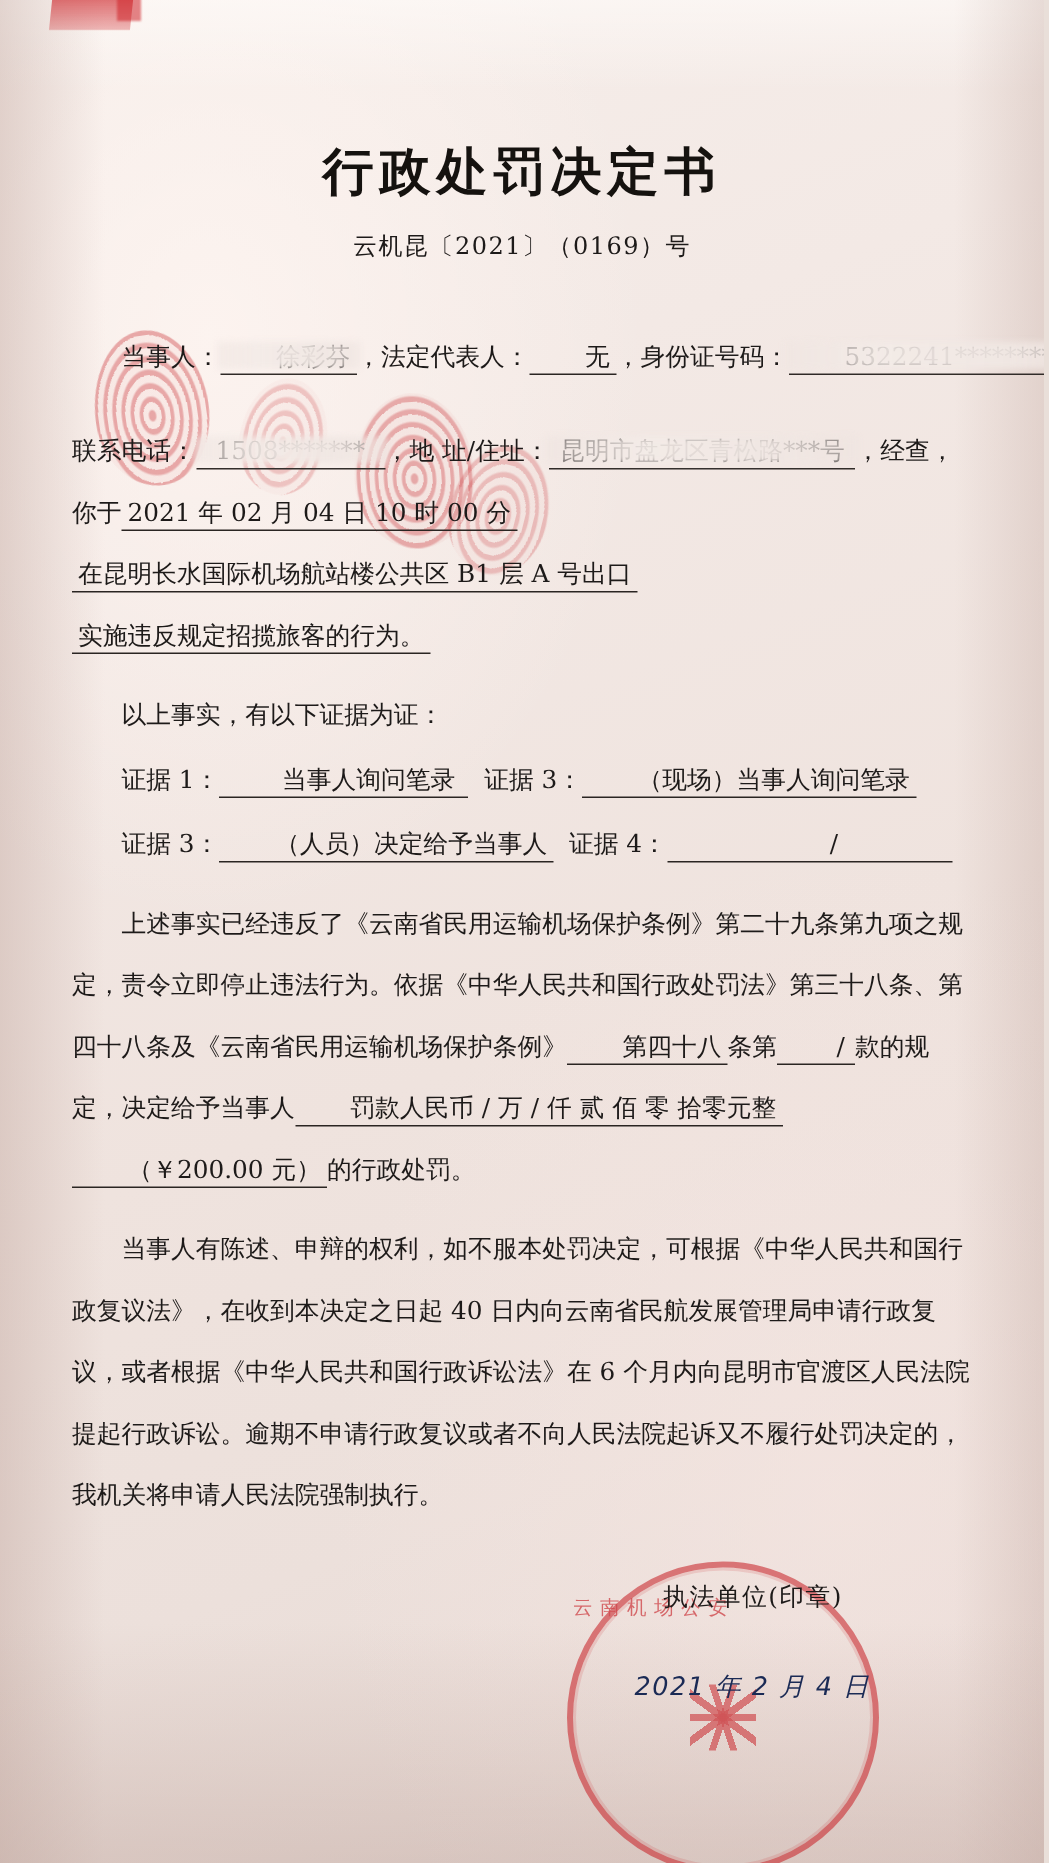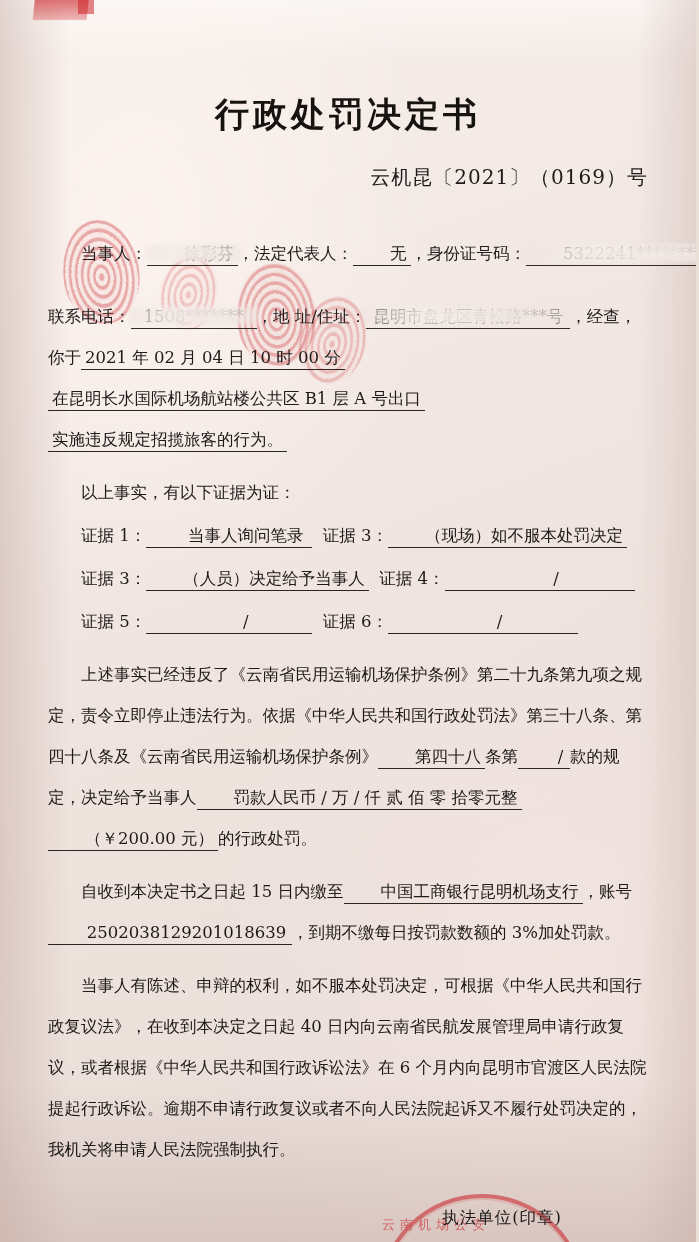--- a/index.html
+++ b/index.html
@@ -92,9 +92,9 @@
     font-family: "DejaVu Serif", "Liberation Serif", serif;
   }
   .doc-number {
-    text-align: right;
-    font-size: 20px;
-    margin-top: 26px;
+    text-align: center;
+    font-size: 16px;
+    margin-top: 16px;
     letter-spacing: 1px;
   }
 

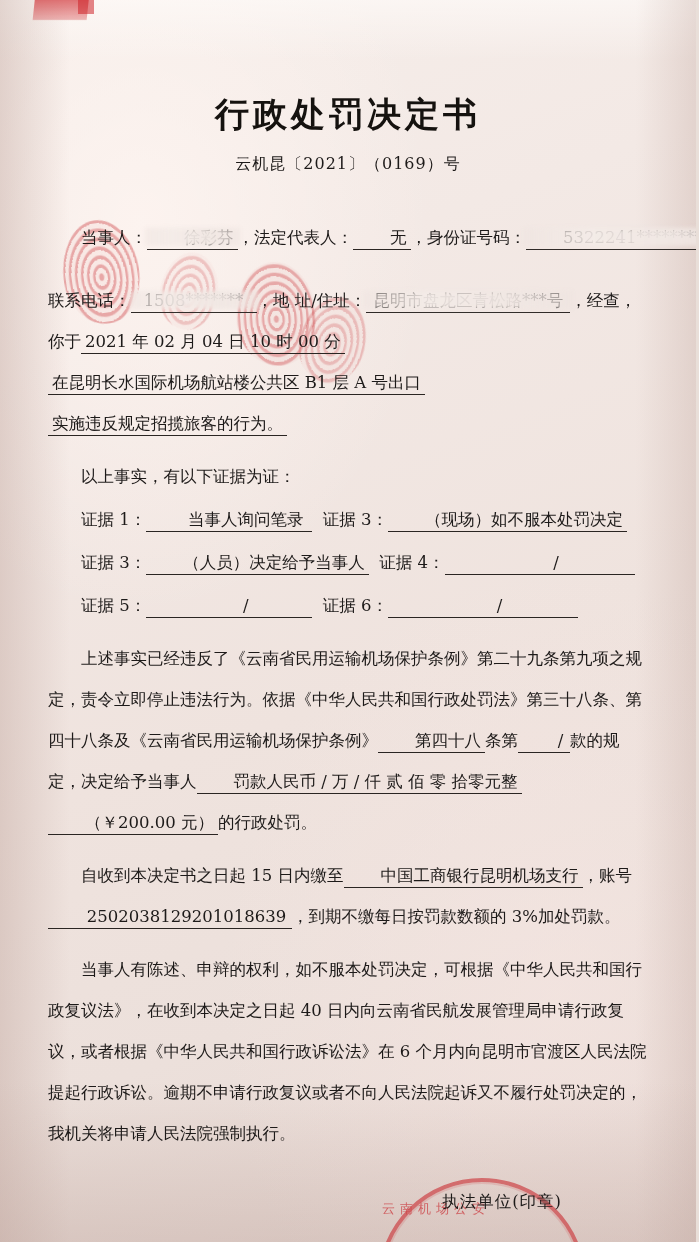--- a/index.html
+++ b/index.html
@@ -237,7 +237,7 @@
       <div class="para indent-block">以上事实，有以下证据为证：</div>
 
       <div class="line para ev-row">
-        <span class="ev-label">证据 1：</span><span class="ul ev-value">当事人询问笔录</span>&nbsp;&nbsp;<span class="ev-label">证据 3：</span><span class="ul ev-value-wide">（现场）如不服本处罚决定</span>
+        <span class="ev-label">证据 1：</span><span class="ul ev-value">当事人询问笔录</span>&nbsp;&nbsp;<span class="ev-label">证据 3：</span><span class="ul ev-value-wide">（现场）当事人询问笔录</span>
       </div>
 
       <div class="line para ev-row">

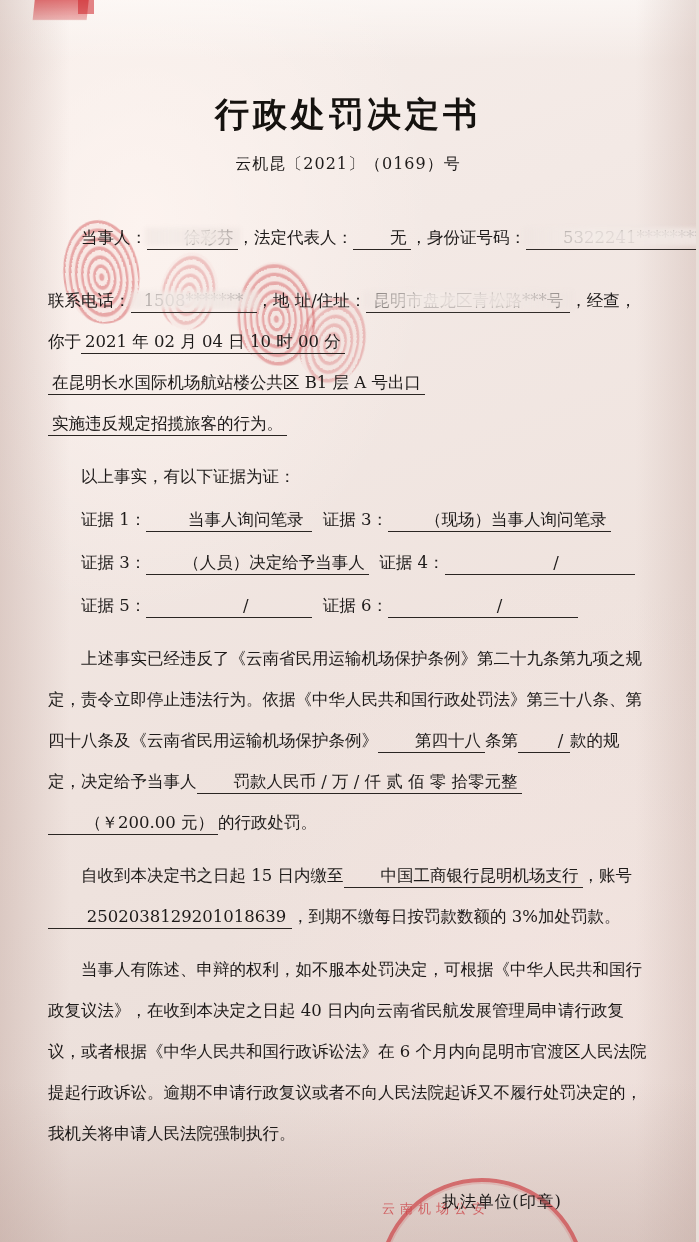--- a/index.html
+++ b/index.html
@@ -244,9 +244,6 @@
         <span class="ev-label">证据 3：</span><span class="ul ev-value">（人员）决定给予当事人</span>&nbsp;&nbsp;<span class="ev-label">证据 4：</span><span class="ul ev-value-wide">/</span>
       </div>
 
-      <div class="line para ev-row">
-        <span class="ev-label">证据 5：</span><span class="ul ev-value">/</span>&nbsp;&nbsp;<span class="ev-label">证据 6：</span><span class="ul ev-value-wide">/</span>
-      </div>
 
       <div class="para indent-block">
         <span>上述事实已经违反了《云南省民用运输机场保护条例》第二十九条第九项之规定，责令立即停止违法行为。依据《中华人民共和国行政处罚法》第三十八条、第四十八条及《云南省民用运输机场保护条例》</span><span class="ul" style="min-width:66px">第四十八</span><span>条第</span><span class="ul" style="min-width:44px">/</span><span>款的规定，决定给予当事人</span><span class="ul" style="min-width:300px">罚款人民币 / 万 / 仟 贰 佰 零 拾零元整</span><span class="ul" style="min-width:128px">（￥200.00 元）</span><span>的行政处罚。</span>

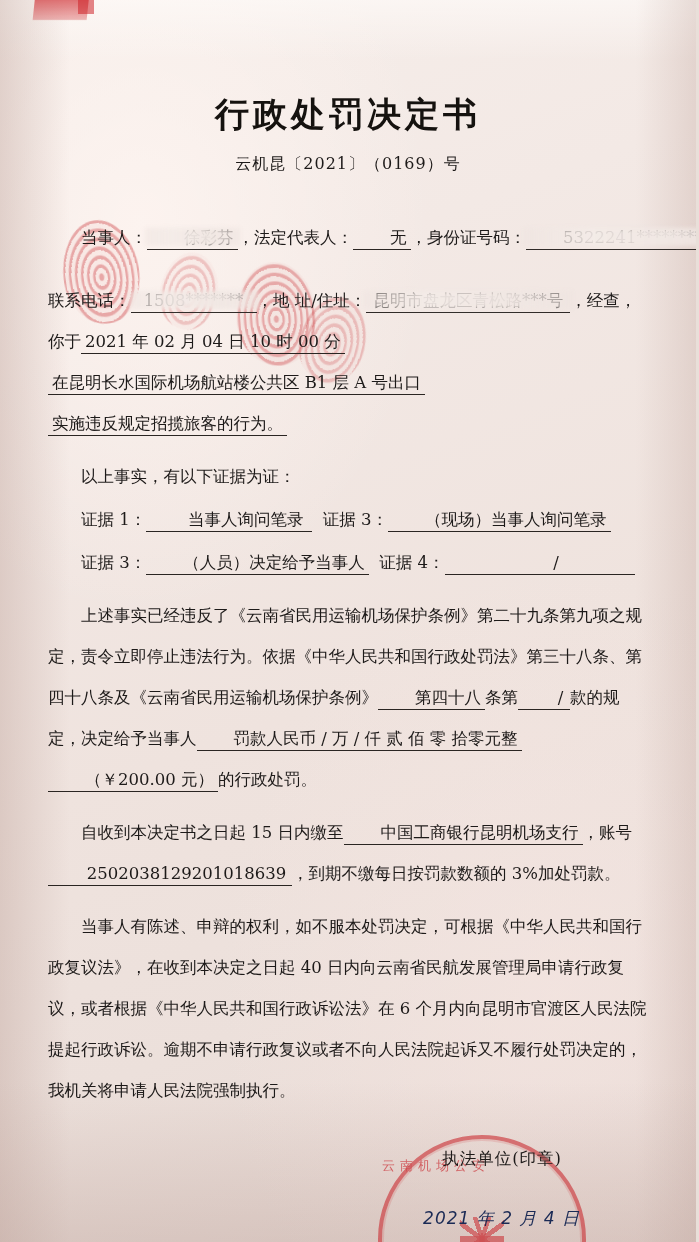--- a/index.html
+++ b/index.html
@@ -249,9 +249,6 @@
         <span>上述事实已经违反了《云南省民用运输机场保护条例》第二十九条第九项之规定，责令立即停止违法行为。依据《中华人民共和国行政处罚法》第三十八条、第四十八条及《云南省民用运输机场保护条例》</span><span class="ul" style="min-width:66px">第四十八</span><span>条第</span><span class="ul" style="min-width:44px">/</span><span>款的规定，决定给予当事人</span><span class="ul" style="min-width:300px">罚款人民币 / 万 / 仟 贰 佰 零 拾零元整</span><span class="ul" style="min-width:128px">（￥200.00 元）</span><span>的行政处罚。</span>
       </div>
 
-      <div class="para indent-block">
-        <span>自收到本决定书之日起 15 日内缴至</span><span class="ul">中国工商银行昆明机场支行</span><span>，账号</span><span class="ul" style="min-width:236px">2502038129201018639</span><span>，到期不缴每日按罚款数额的 3%加处罚款。</span>
-      </div>
 
       <div class="para indent-block">当事人有陈述、申辩的权利，如不服本处罚决定，可根据《中华人民共和国行政复议法》，在收到本决定之日起 40 日内向云南省民航发展管理局申请行政复议，或者根据《中华人民共和国行政诉讼法》在 6 个月内向昆明市官渡区人民法院提起行政诉讼。逾期不申请行政复议或者不向人民法院起诉又不履行处罚决定的，我机关将申请人民法院强制执行。</div>
 

